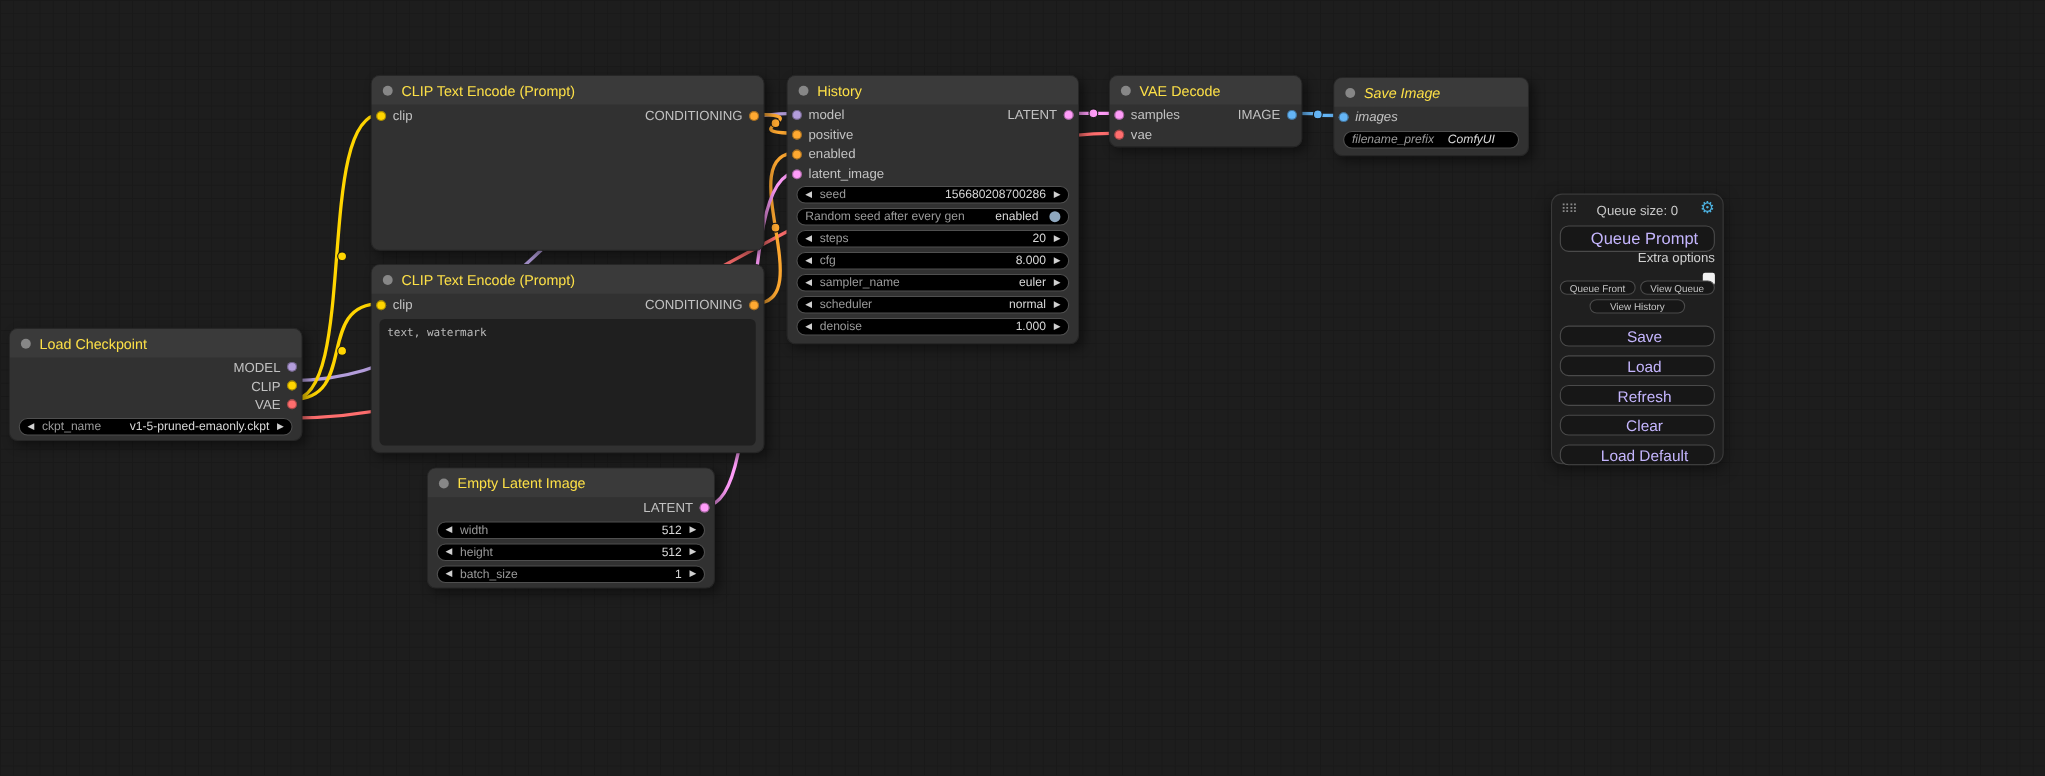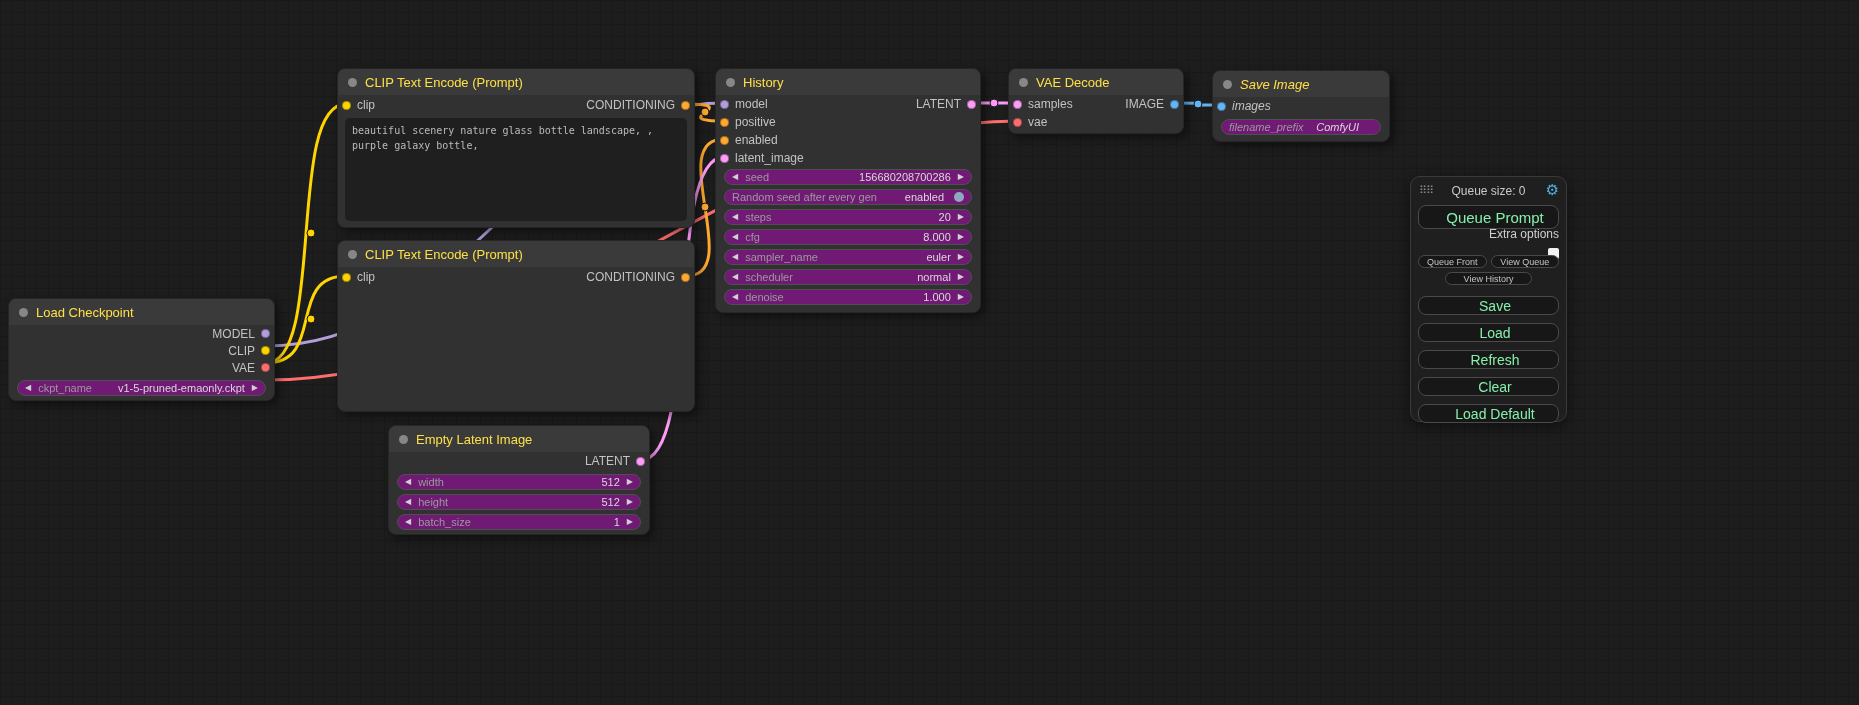--- a/index.html
+++ b/index.html
@@ -129,7 +129,6 @@
         <span class="pdot c-cond"></span>
       </span>
     </div>
-    <div class="prompt-box" style="height:103px;">beautiful scenery nature glass bottle landscape, , purple galaxy bottle,</div>
   </div>
 
   <div class="node" style="left:337px;top:240px;width:358px;height:172px;">

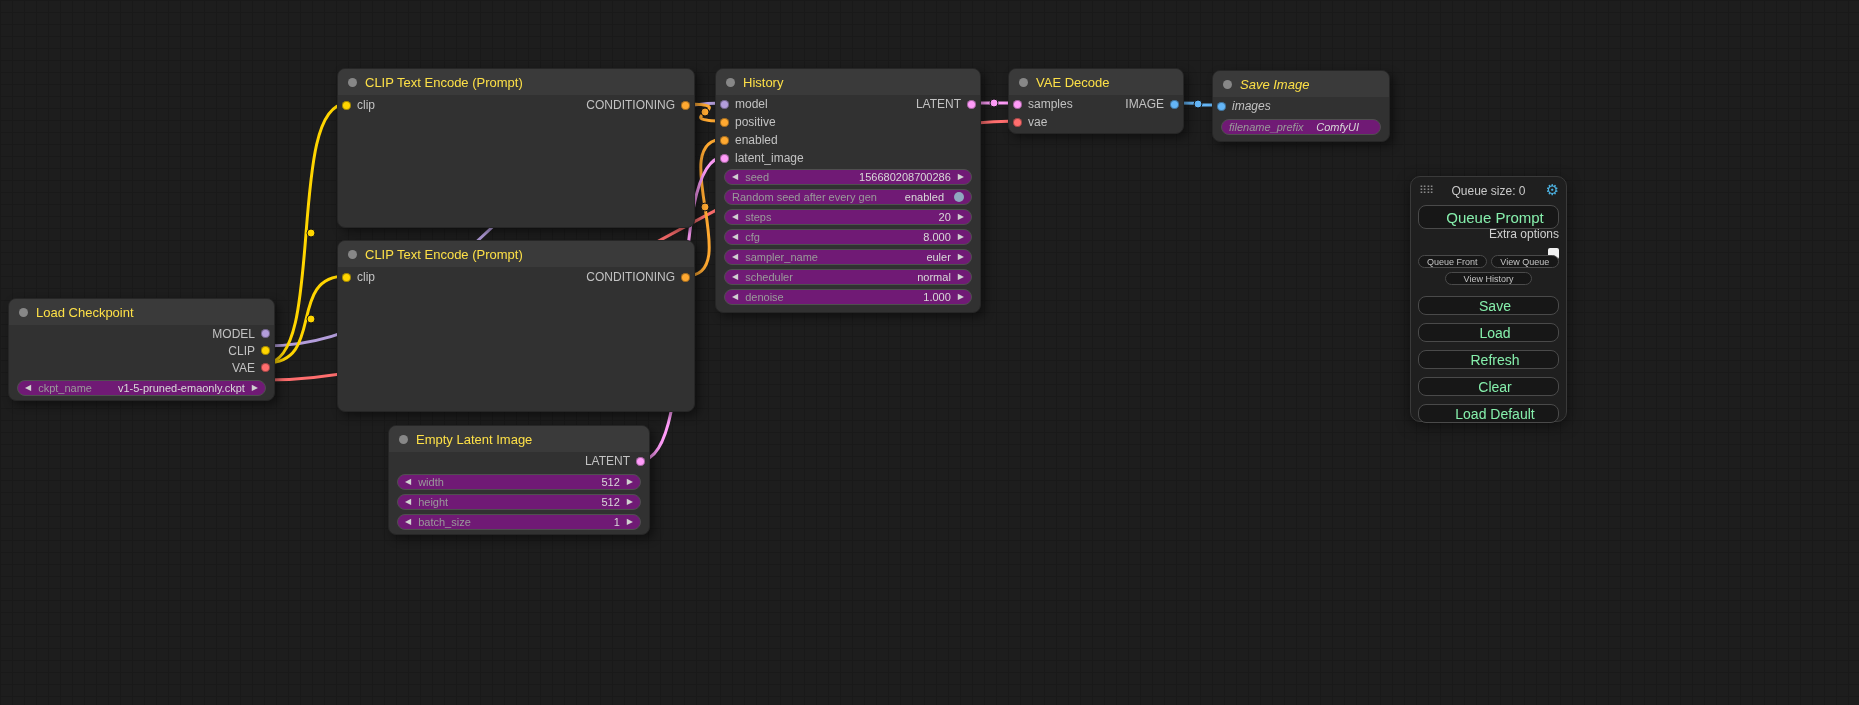--- a/index.html
+++ b/index.html
@@ -30,7 +30,7 @@
   .c-image{background:#64B5F6}
   .abs-out{position:absolute;right:4px;}
   .widget{display:flex;align-items:center;gap:7px;height:16px;margin:4px 8px 0;padding:0 7px;
-    background:#701a75;border:1px solid #4f4f4f;border-radius:8px;font-size:11px;color:#9a9a9a;}
+    background:#000000;border:1px solid #4f4f4f;border-radius:8px;font-size:11px;color:#9a9a9a;}
   .warr{font-size:8px;color:#d0d0d0;line-height:1;flex:none;}
   .wname{white-space:nowrap;}
   .wval{margin-left:auto;color:#d8d8d8;white-space:nowrap;}

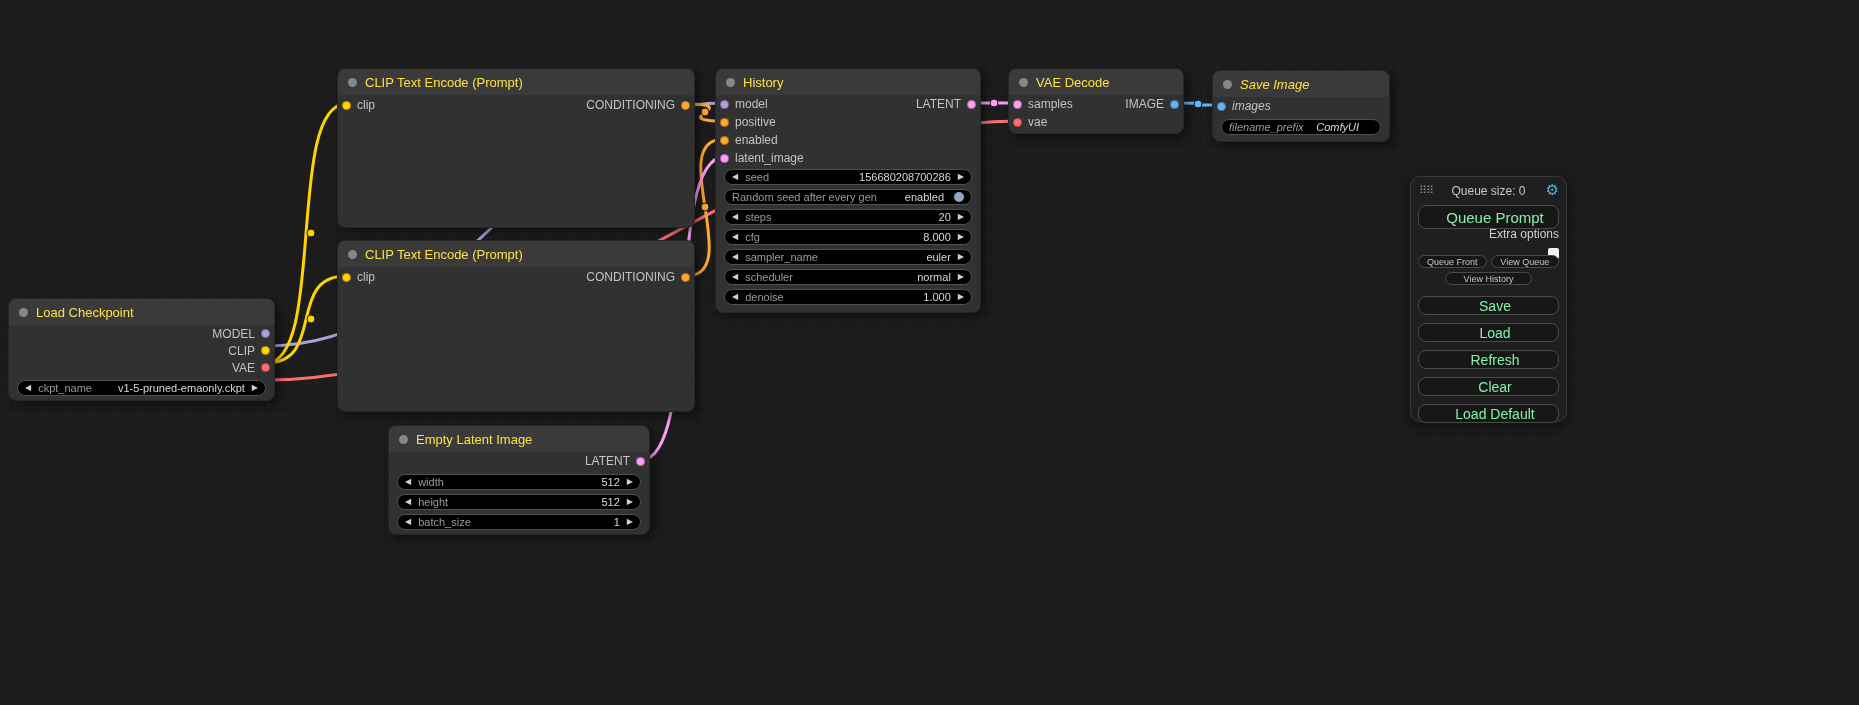--- a/index.html
+++ b/index.html
@@ -43,7 +43,7 @@
   .qp-handle{position:absolute;left:1px;top:2px;color:#8a8a8a;font-size:11px;letter-spacing:-1px;cursor:grab;}
   .qp-gear{position:absolute;right:0;top:0;color:#4cb1e0;font-size:15px;line-height:1.1;cursor:pointer;}
   button{font-family:inherit;}
-  .qp-btn{display:block;width:100%;background:#171717;border:1px solid #4a4a4a;border-radius:8px;color:#86efac;cursor:pointer;padding-left:13px;}
+  .qp-btn{display:block;width:100%;background:#171717;border:1px solid #4a4a4a;border-radius:8px;color:#c4b5fd;cursor:pointer;padding-left:13px;}
   .qp-big{height:24px;font-size:15px;margin-top:5px;}
   .qp-extra{display:flex;align-items:flex-end;justify-content:center;gap:7px;margin-top:7px;font-size:12px;color:#d0d0d0;height:13px;flex-direction:column;}
   .qp-checkbox{width:11px;height:11px;background:#f2f2f2;border-radius:2px;cursor:pointer;flex:none;}

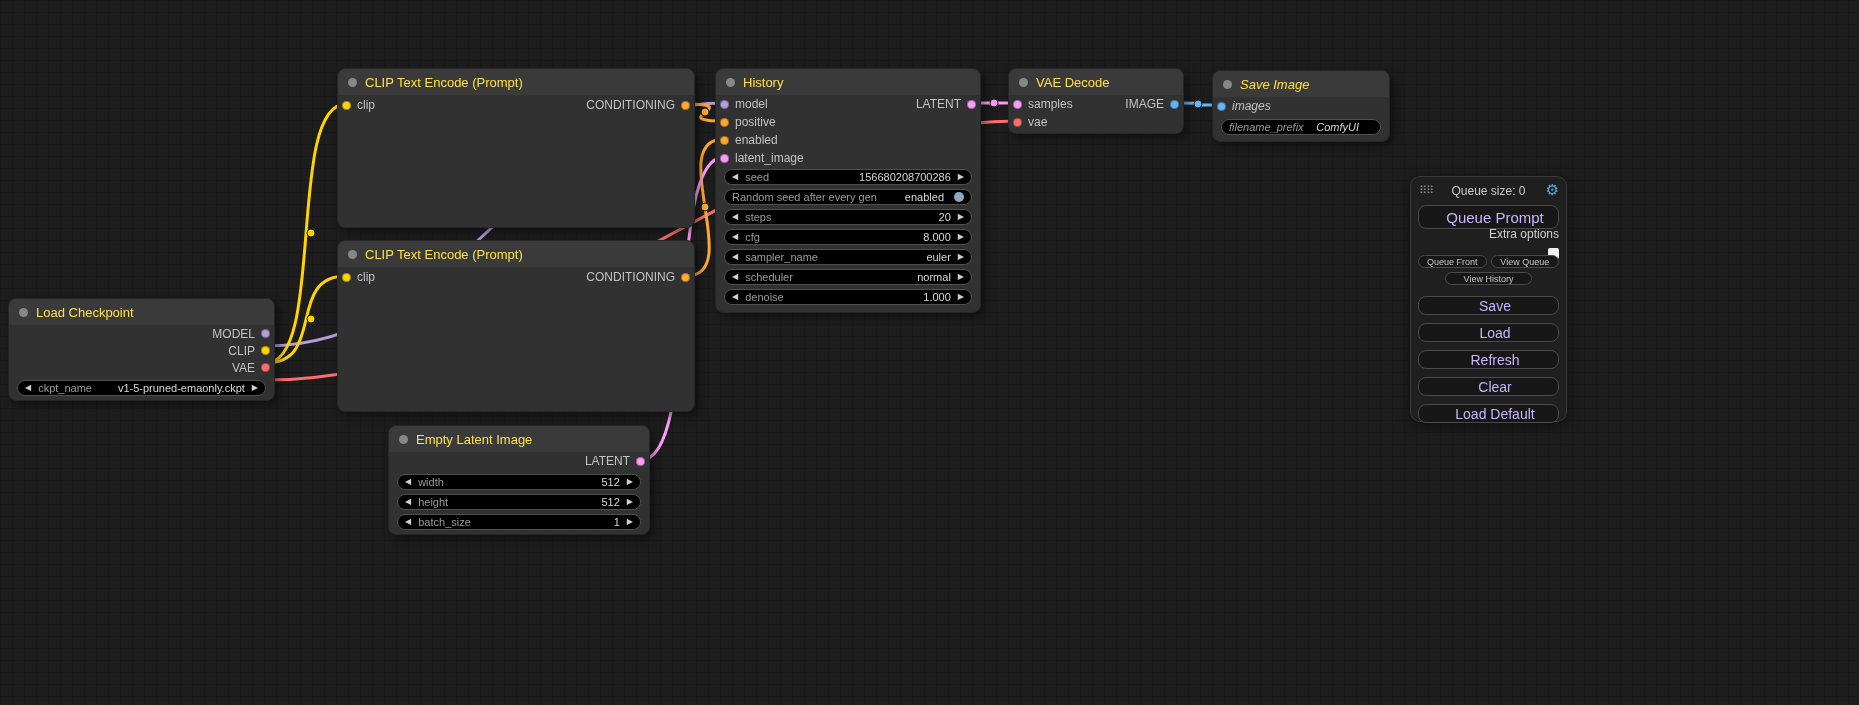--- a/index.html
+++ b/index.html
@@ -146,6 +146,7 @@
         <span class="pdot c-cond"></span>
       </span>
     </div>
+    <div class="prompt-box" style="height:115px;">text, watermark</div>
   </div>
 
   <div class="node" style="left:388px;top:425px;width:262px;height:110px;">

